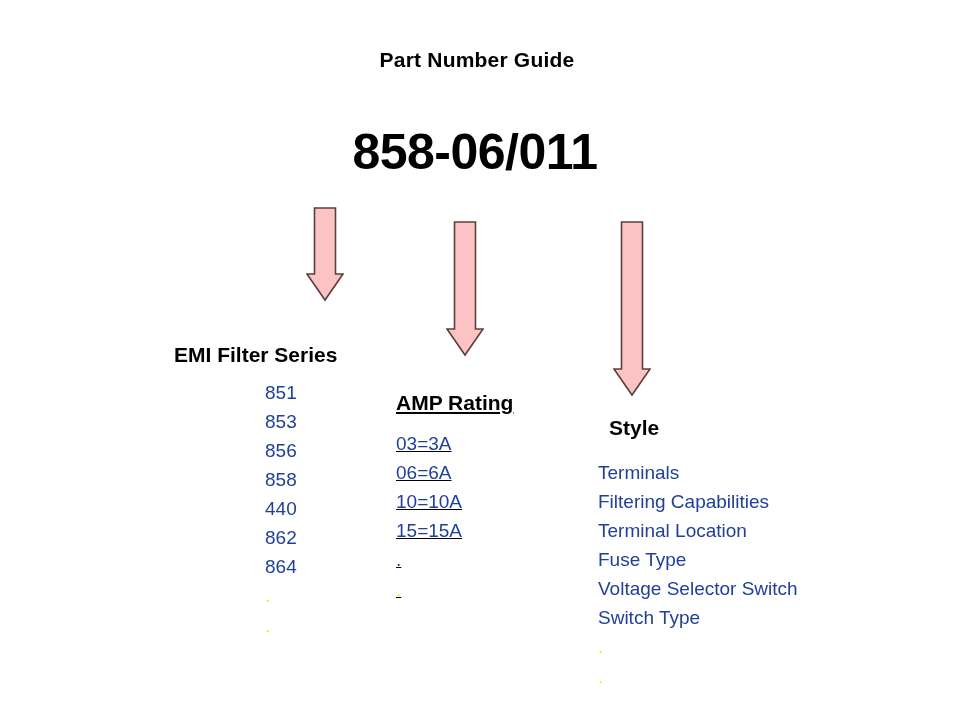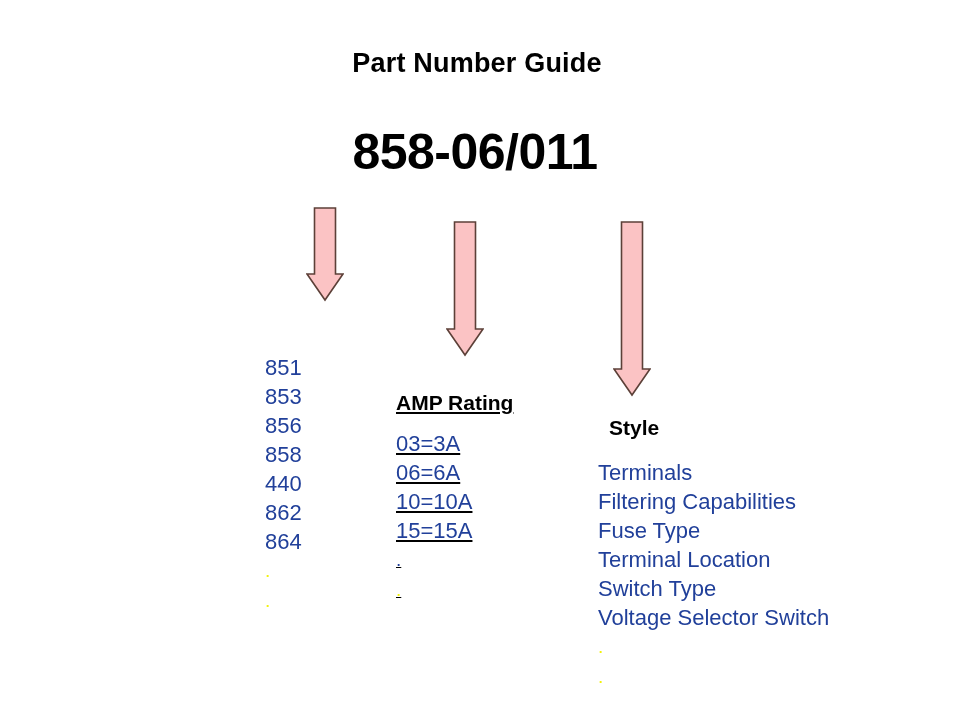--- a/index.html
+++ b/index.html
@@ -25,7 +25,7 @@
     top: 48px;
     width: 954px;
     text-align: center;
-    font-size: 27px;
+    font-size: 21px;
     font-weight: bold;
     color: #000000;
     letter-spacing: 0.2px;

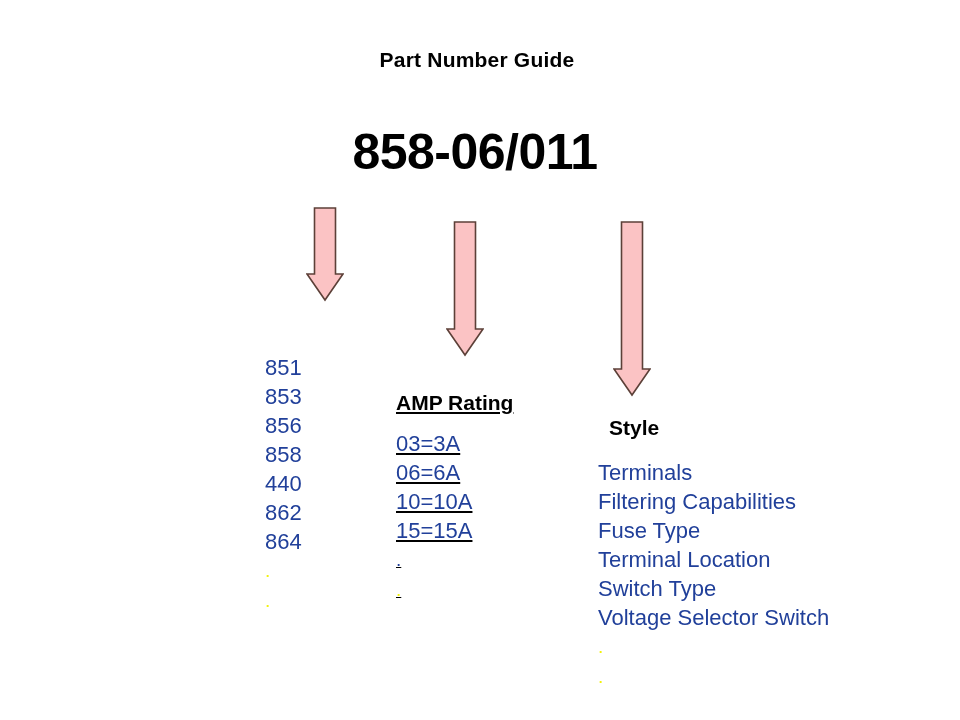--- a/index.html
+++ b/index.html
@@ -134,6 +134,7 @@
   </div>
 
   <div class="column" id="col-series">
+    <div class="col-header">EMI Filter Series</div>
     <ul class="col-list">
       <li>851</li>
       <li>853</li>

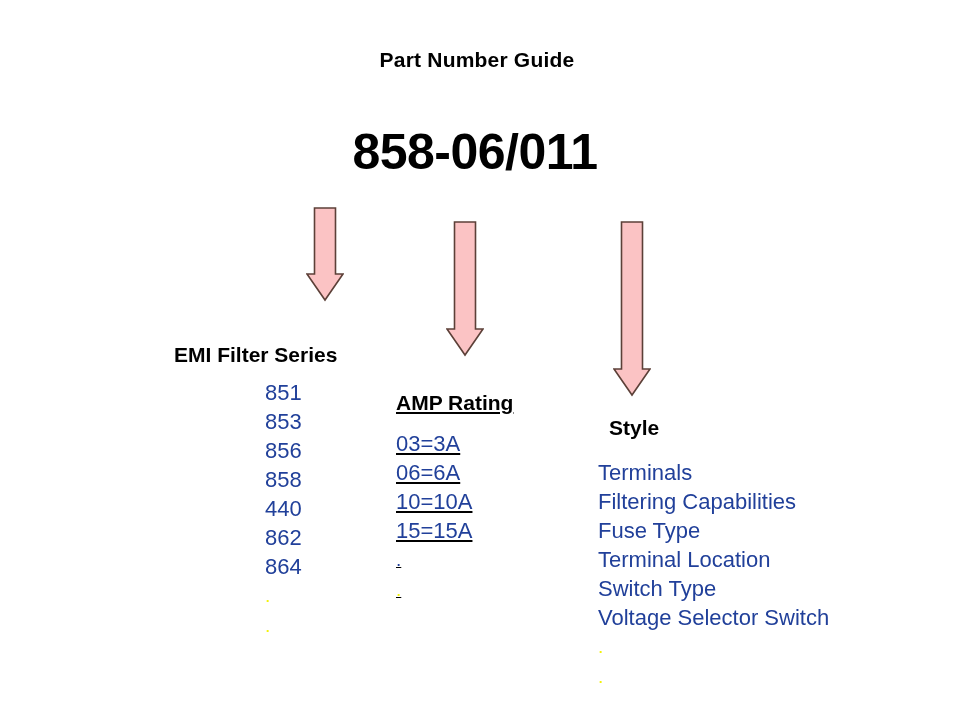--- a/index.html
+++ b/index.html
@@ -76,7 +76,7 @@
   }
   .col-list li {
     color: #21409A;
-    font-size: 22px;
+    font-size: 19px;
     line-height: 29px;
     white-space: nowrap;
   }

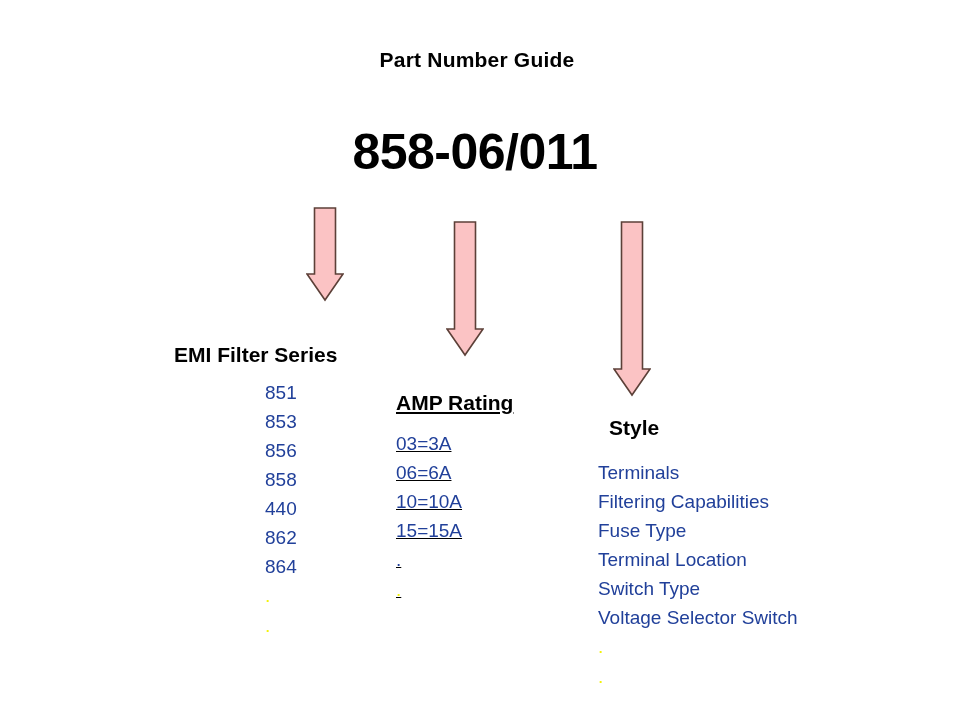--- a/index.html
+++ b/index.html
@@ -165,8 +165,8 @@
     <ul class="col-list">
       <li>Terminals</li>
       <li>Filtering Capabilities</li>
+      <li>Terminal Location</li>
       <li>Fuse Type</li>
-      <li>Terminal Location</li>
       <li>Switch Type</li>
       <li>Voltage Selector Switch</li>
       <li class="dot-yellow">.</li>

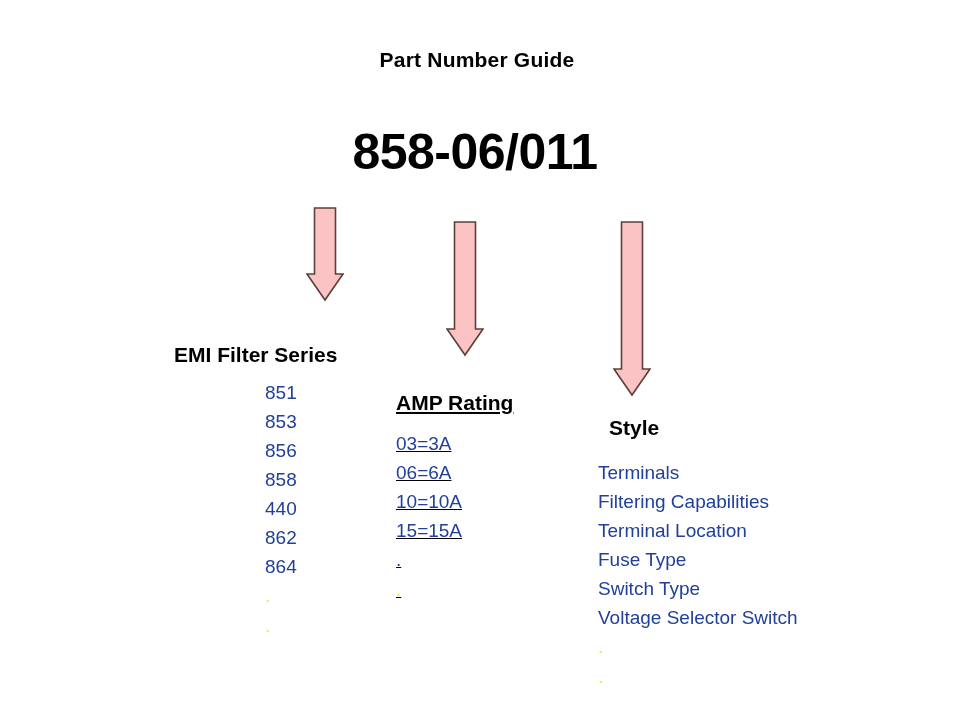--- a/index.html
+++ b/index.html
@@ -167,8 +167,8 @@
       <li>Filtering Capabilities</li>
       <li>Terminal Location</li>
       <li>Fuse Type</li>
+      <li>Voltage Selector Switch</li>
       <li>Switch Type</li>
-      <li>Voltage Selector Switch</li>
       <li class="dot-yellow">.</li>
       <li class="dot-yellow">.</li>
     </ul>

